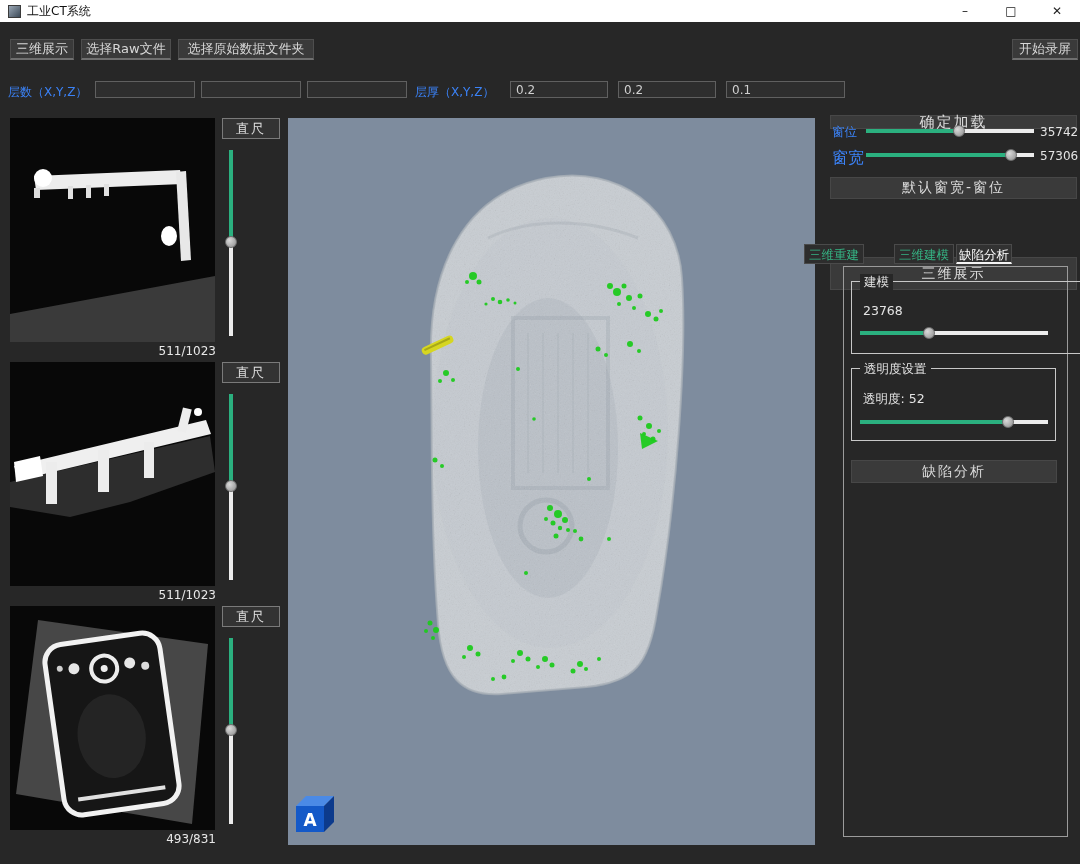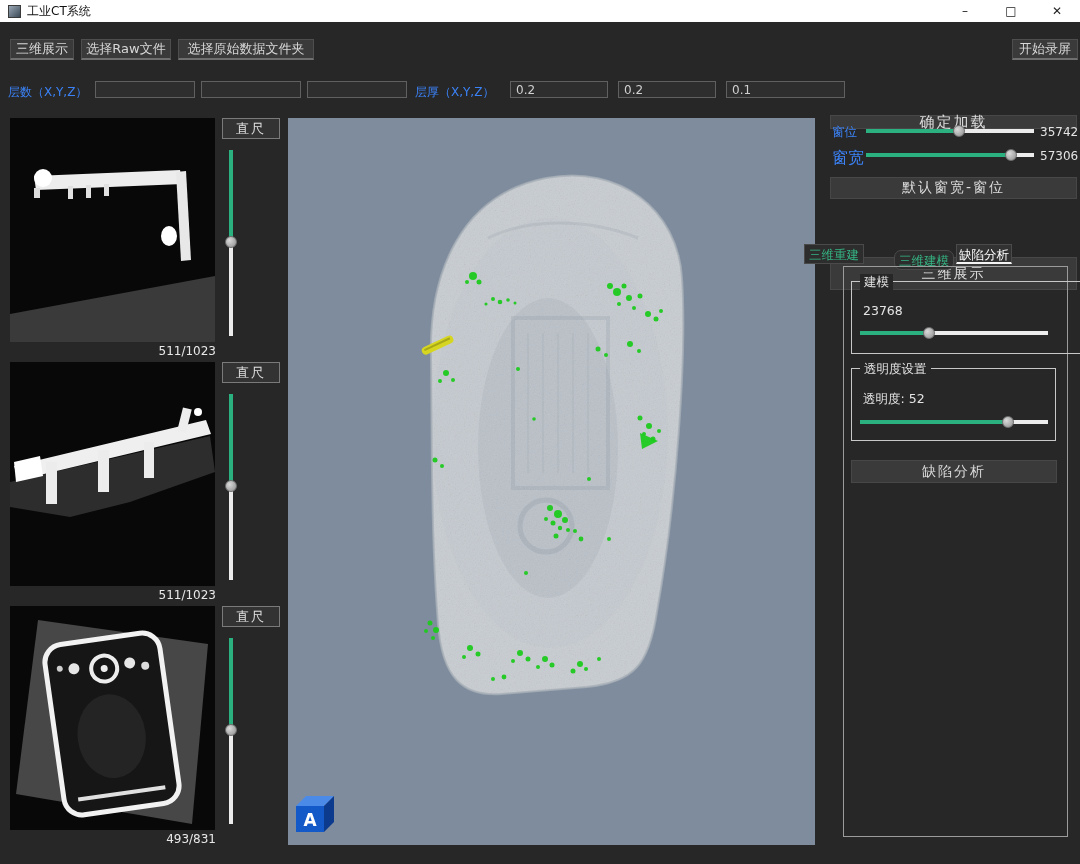--- a/index.html
+++ b/index.html
@@ -308,7 +308,7 @@
 <div class="bigbtn" style="left:830px;top:209px;width:247px;height:33px;font-size:14px;margin-top:48px;">三维展示</div>
 
 <div class="tab" style="left:804px;top:244px;width:60px;">三维重建</div>
-<div class="tab" style="left:894px;top:250px;width:60px;border-radius:7px;">三维建模</div>
+<div class="tab" style="left:894px;top:244px;width:60px;">三维建模</div>
 <div class="tab active" style="left:956px;top:244px;width:56px;">缺陷分析</div>
 
 <div class="content-box"></div>

